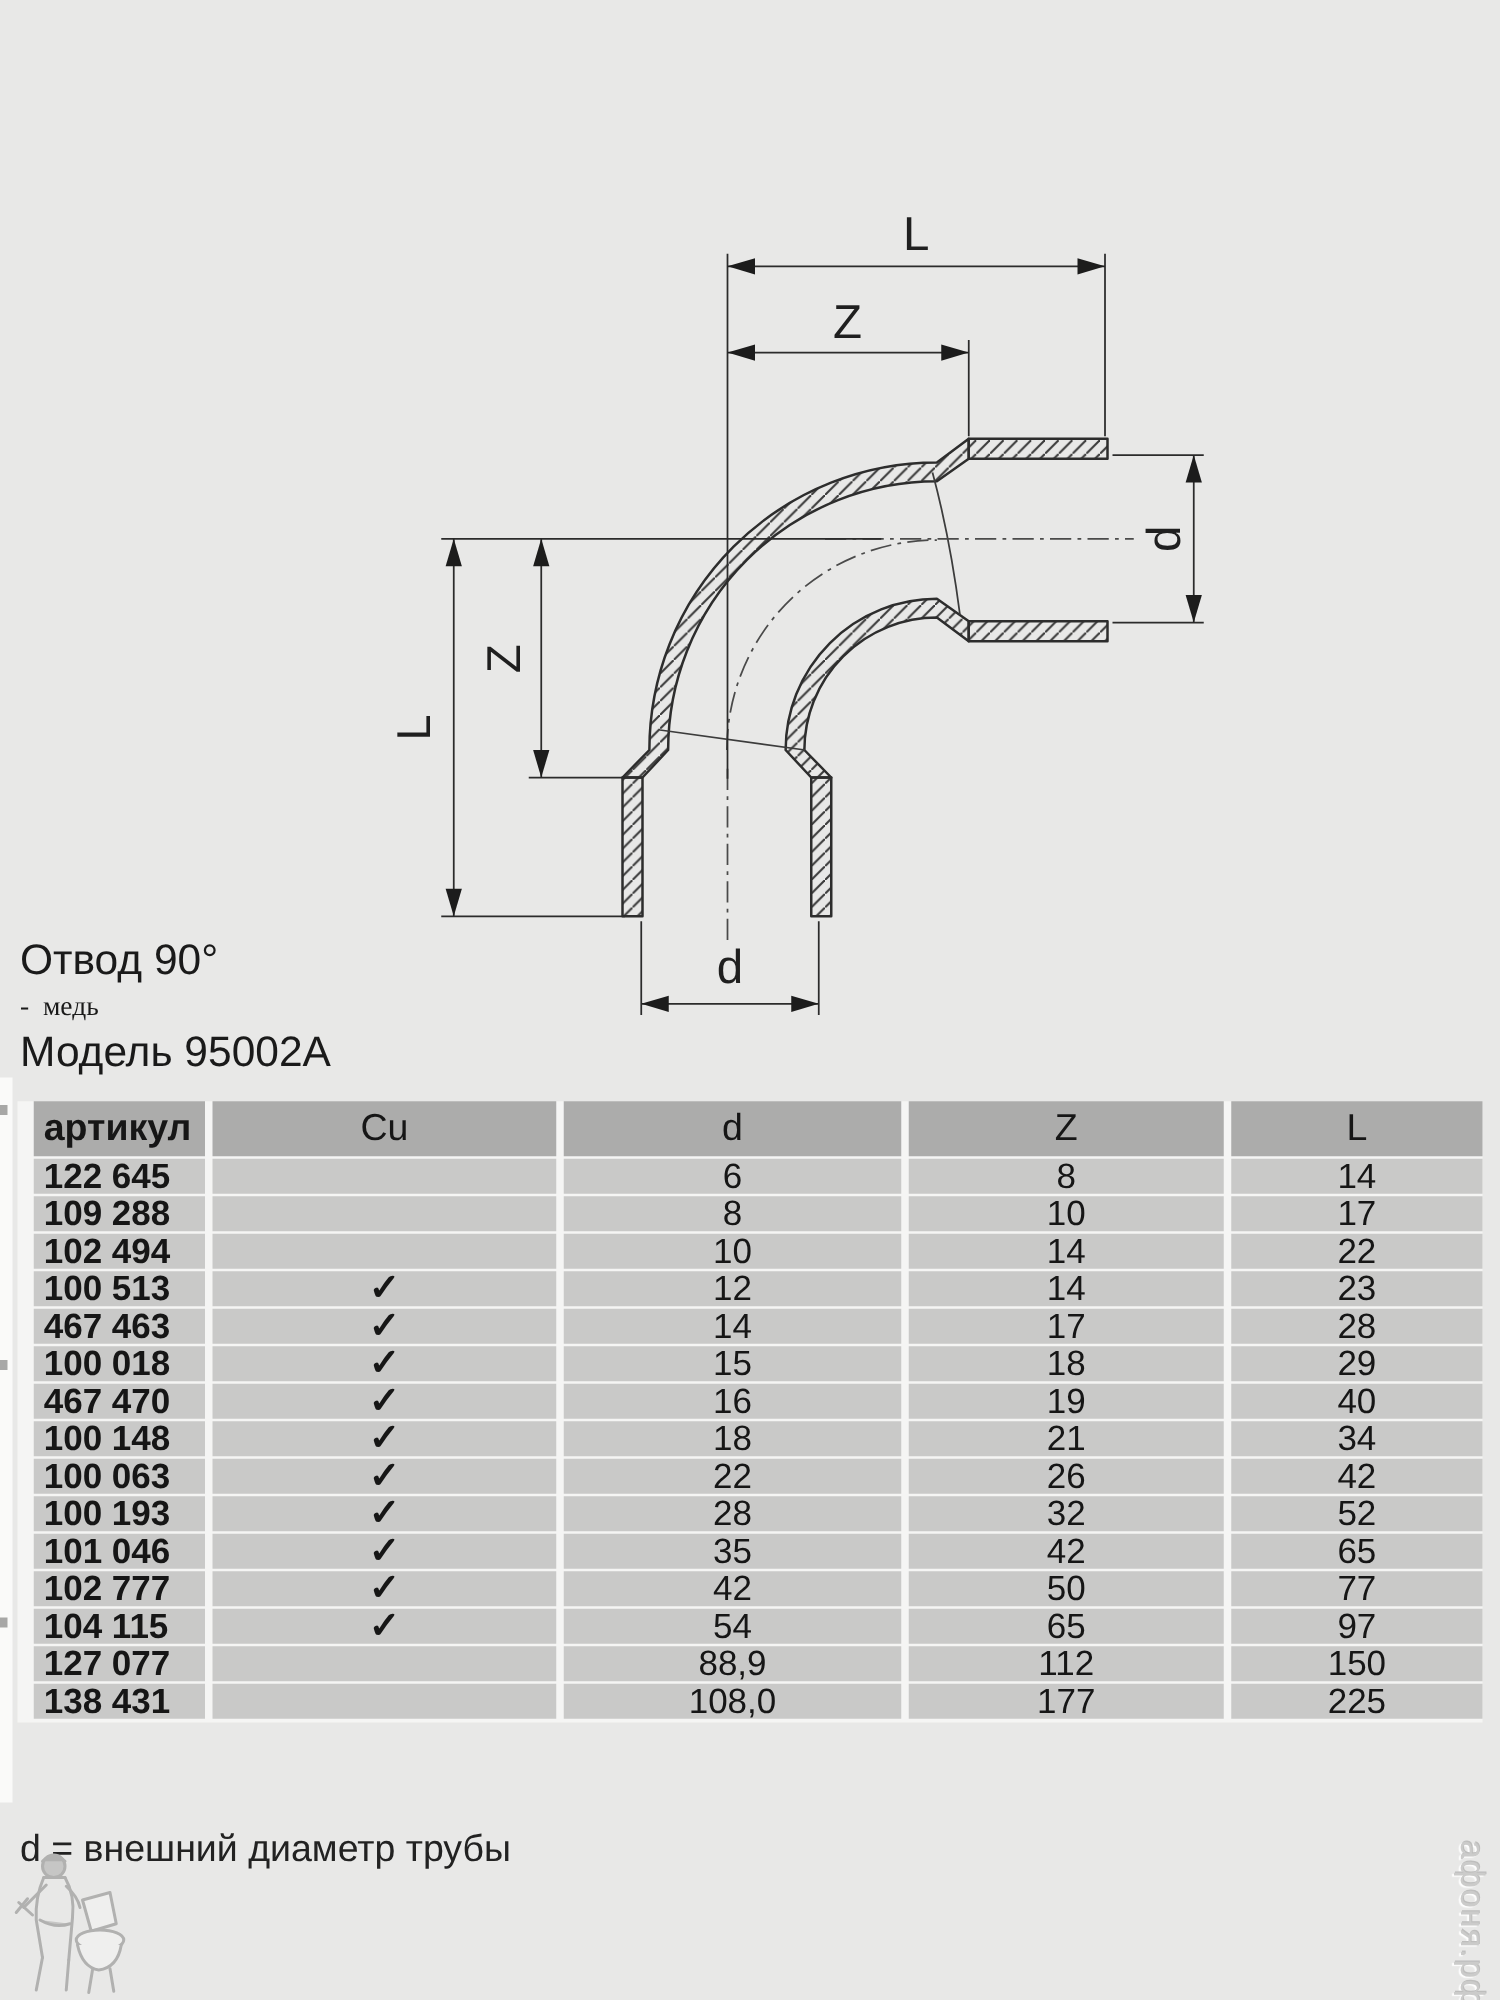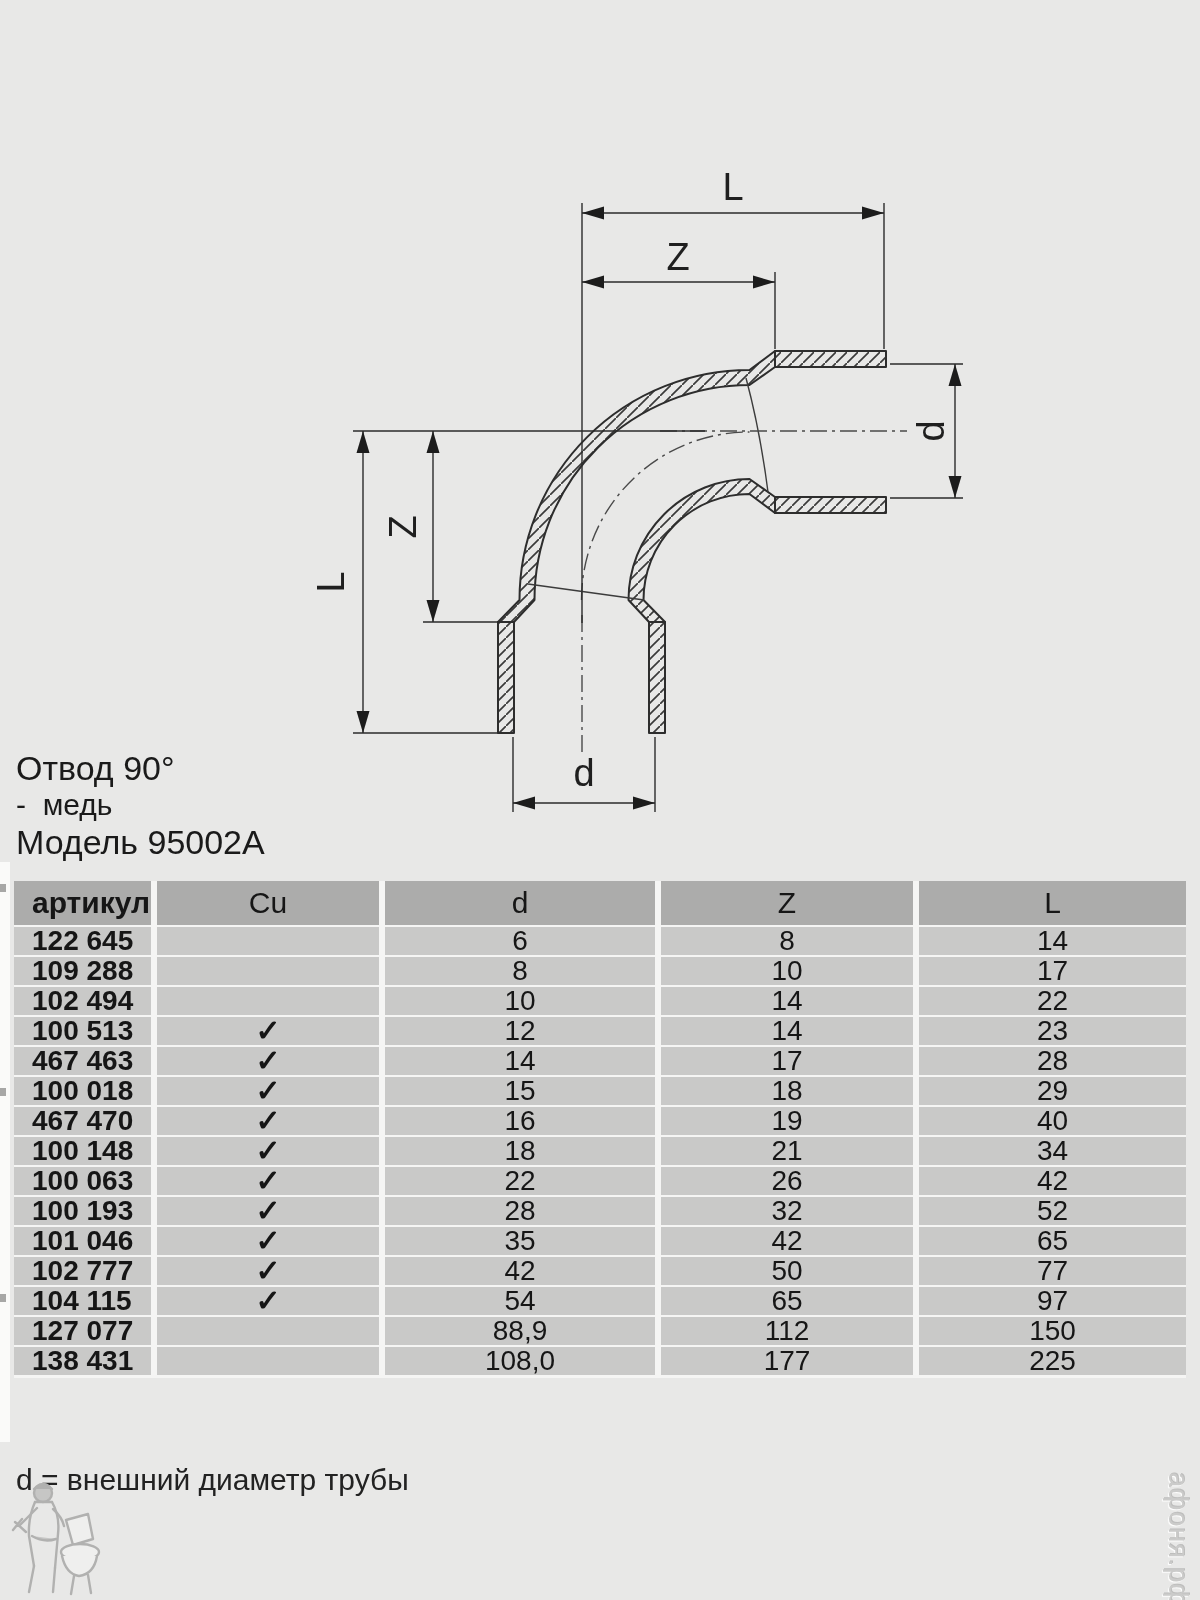--- a/index.html
+++ b/index.html
@@ -14,7 +14,7 @@
   
   .title-block{position:absolute;left:16px;top:748px;}
   .title-line{font-size:34px;font-weight:normal;line-height:40px;white-space:pre;}
-  .material-line{font-size:30px;font-weight:normal;line-height:34px;white-space:pre;}
+  .material-line{font-size:22px;font-weight:normal;line-height:34px;white-space:pre;font-family:Liberation Serif, serif;}
   
   .table-wrap{position:absolute;left:14px;top:881px;width:1172px;background:#f5f5f4;padding-bottom:1px;}
   .trow{display:flex;column-gap:6px;margin-bottom:2px;height:28px;}

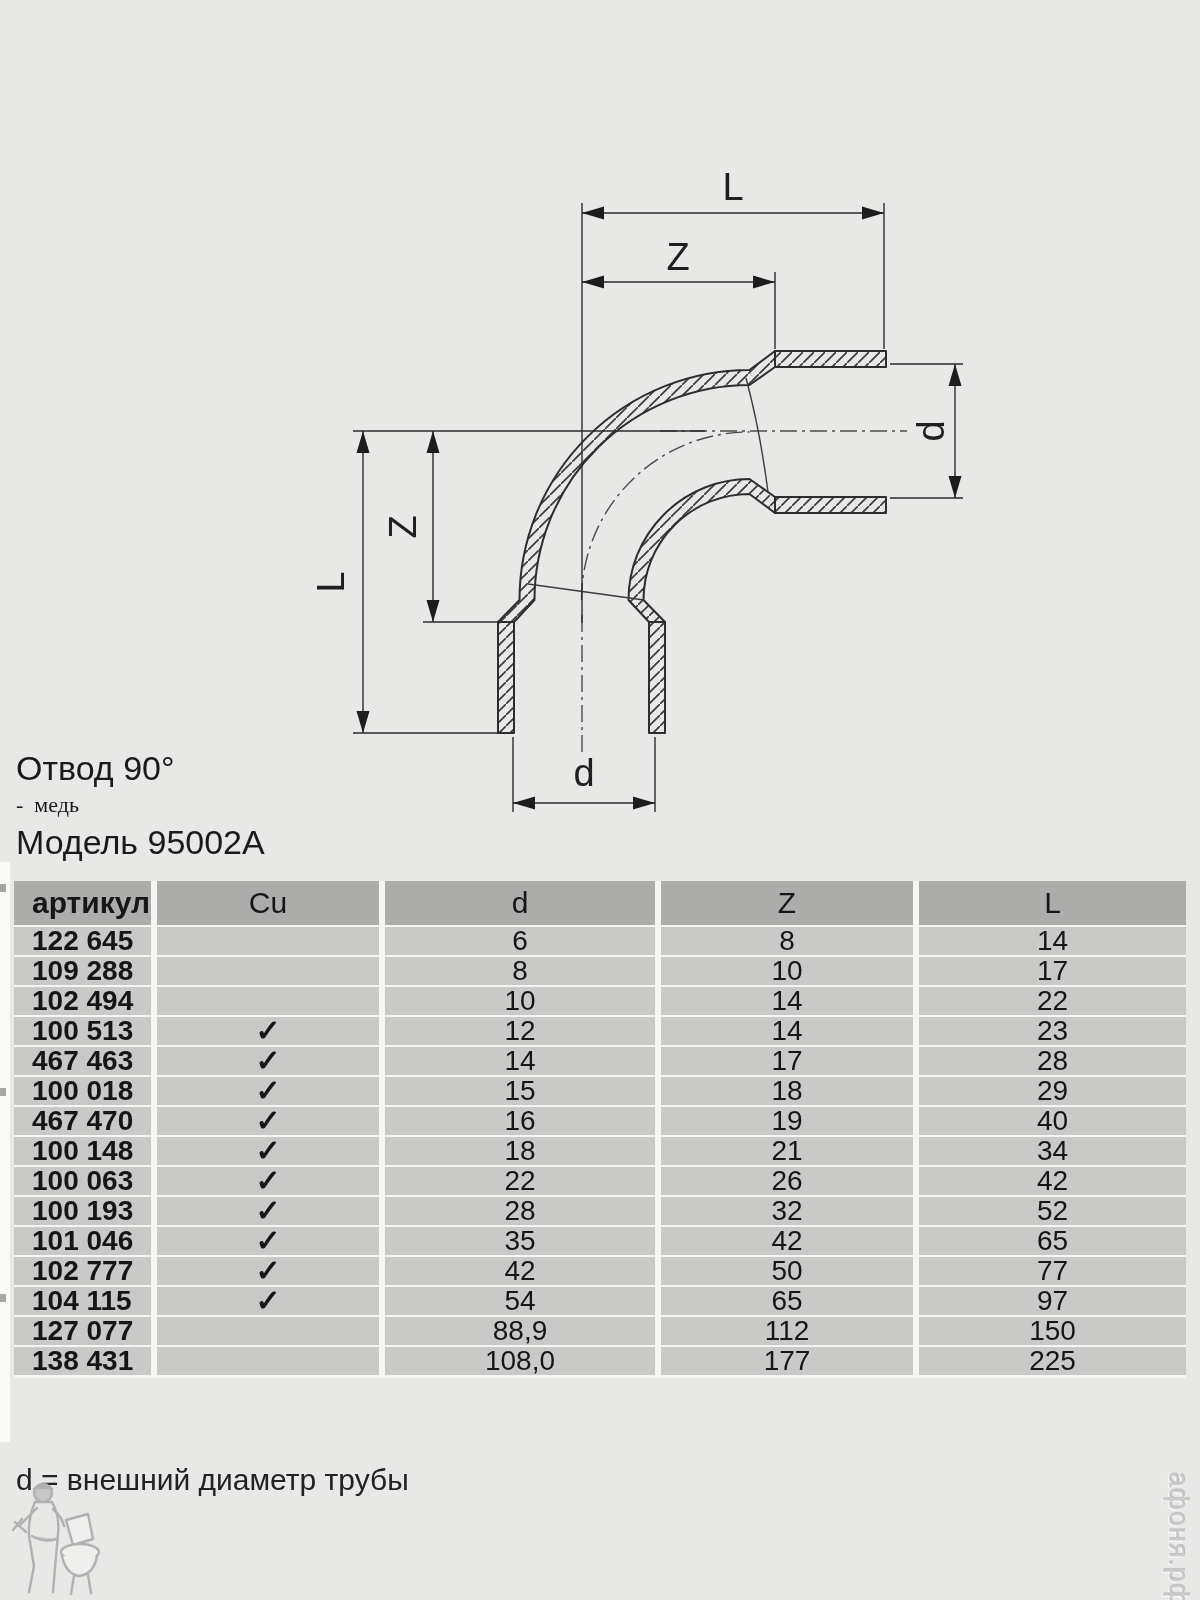--- a/index.html
+++ b/index.html
@@ -23,7 +23,7 @@
         font-size:28px;line-height:1;color:#161616;box-sizing:border-box;overflow:hidden;}
   .thead .cell{background:#acacab;font-size:30px;}
   .c0{width:137px;}.c1{width:222px;}.c2{width:270px;}.c3{width:252px;}.c4{flex:1;}
-  .article{justify-content:flex-start;padding-left:18px;font-weight:bold;}
+  .article{justify-content:flex-start;padding-left:8px;font-weight:bold;margin-left:13px;}
   .checkcell{font-weight:bold;font-size:30px;}
   
   .footnotes{position:absolute;left:16px;top:1458px;font-size:30px;line-height:43px;color:#222;}

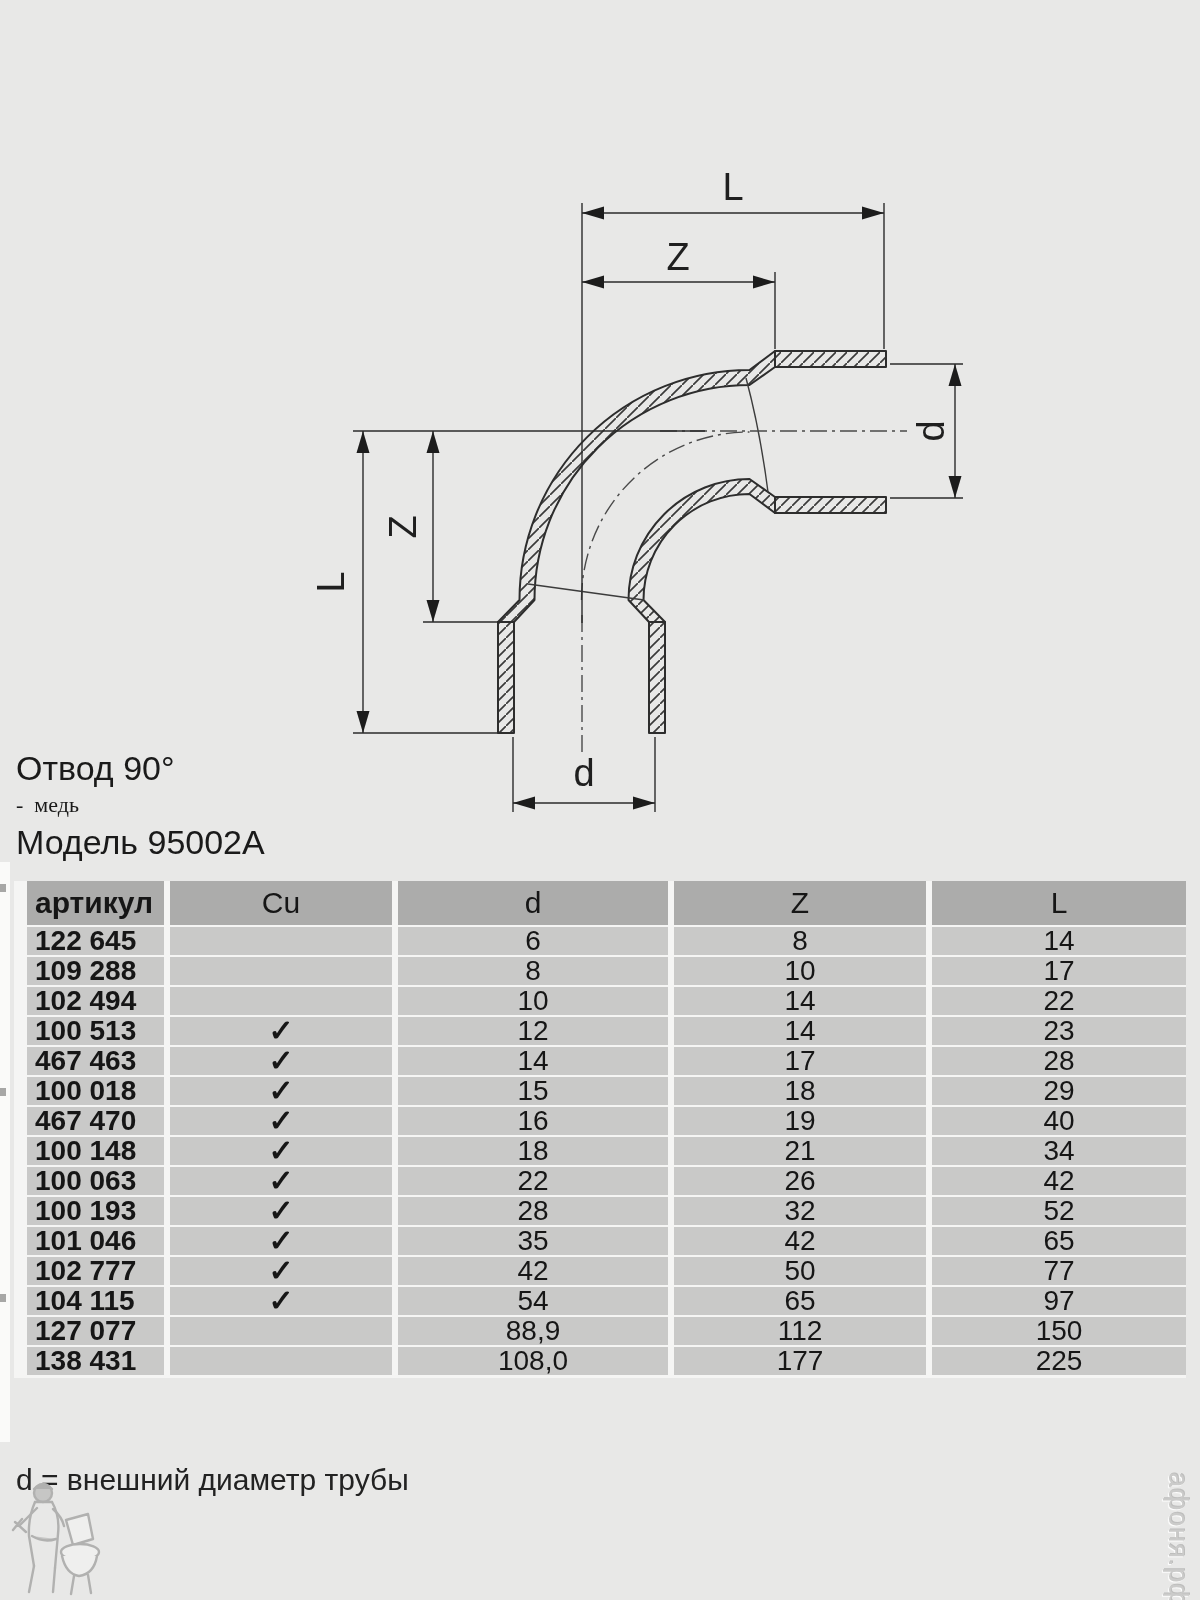--- a/index.html
+++ b/index.html
@@ -22,7 +22,7 @@
   .cell{background:#c9c9c8;display:flex;align-items:center;justify-content:center;
         font-size:28px;line-height:1;color:#161616;box-sizing:border-box;overflow:hidden;}
   .thead .cell{background:#acacab;font-size:30px;}
-  .c0{width:137px;}.c1{width:222px;}.c2{width:270px;}.c3{width:252px;}.c4{flex:1;}
+  .c0{width:137px;}.c1{width:275px;}.c2{width:270px;}.c3{width:252px;}.c4{flex:1;}
   .article{justify-content:flex-start;padding-left:8px;font-weight:bold;margin-left:13px;}
   .checkcell{font-weight:bold;font-size:30px;}
   

